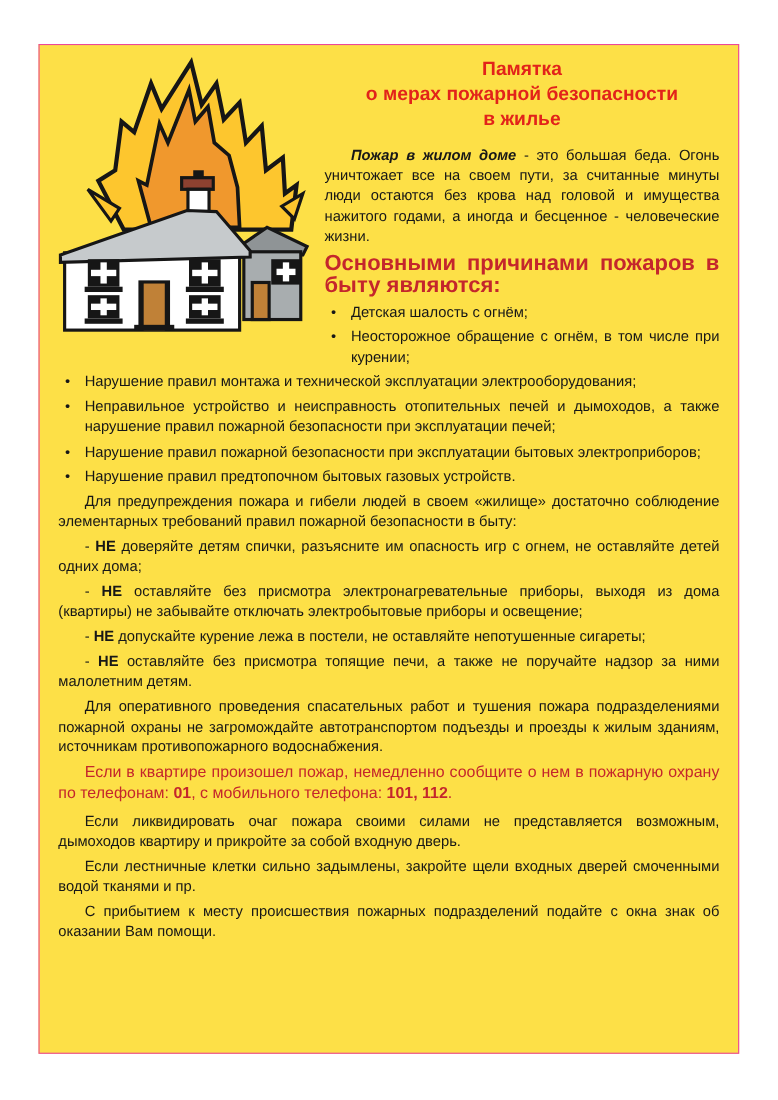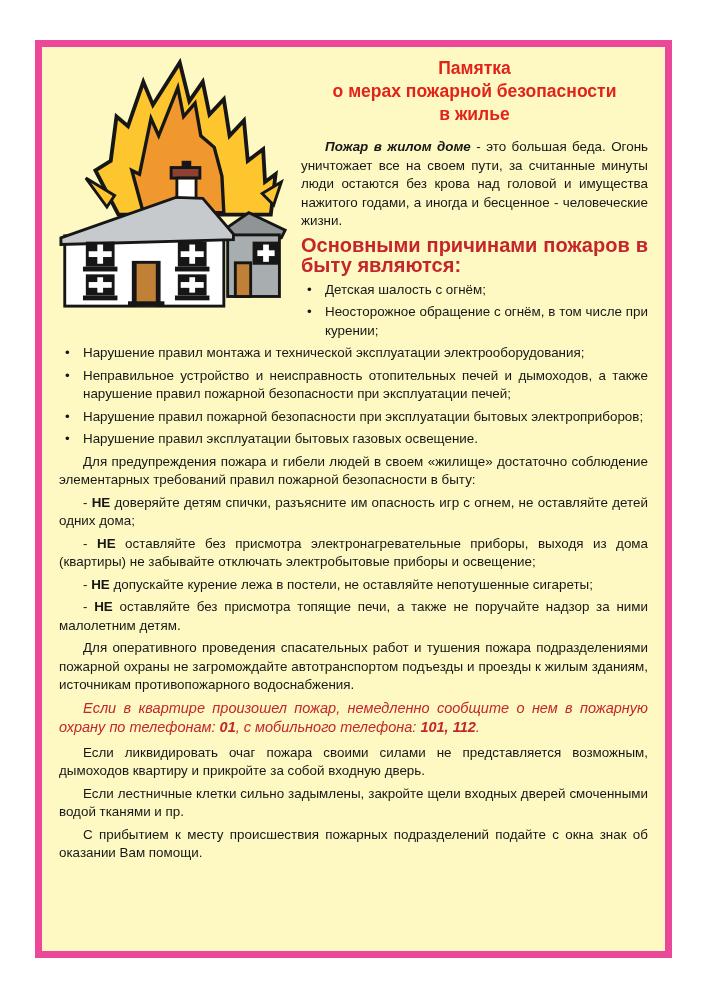--- a/index.html
+++ b/index.html
@@ -9,8 +9,8 @@
   }
   .sheet{
     position:absolute;left:35px;top:40px;width:637px;height:918px;
-    box-sizing:border-box;border:7px solid #ec4899;
-    padding:4px 17px 6px 17px;overflow:hidden;background:#fef9c3;
+    box-sizing:border-box;border:1px solid #ec4899;
+    padding:4px 17px 6px 17px;overflow:hidden;background:#fde047;
   }
   .float-img{
     float:left;width:230px;height:256px;margin:2px 12px 0 0;

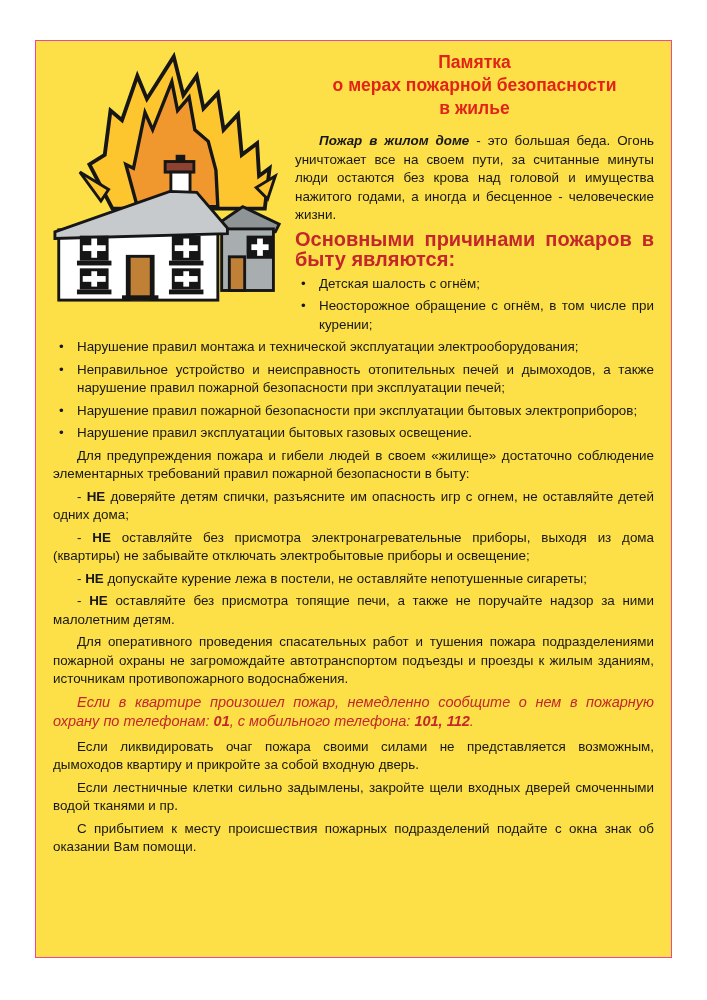--- a/index.html
+++ b/index.html
@@ -124,7 +124,7 @@
     <li>Нарушение правил монтажа и технической эксплуатации электрооборудования;</li>
     <li>Неправильное устройство и неисправность отопительных печей и дымоходов, а также нарушение правил пожарной безопасности при эксплуатации печей;</li>
     <li>Нарушение правил пожарной безопасности при эксплуатации бытовых электроприборов;</li>
-    <li>Нарушение правил эксплуатации бытовых газовых освещение.</li>
+    <li>Нарушение правил предтопочном бытовых газовых устройств.</li>
   </ul>
 
   <p class="para indent">Для предупреждения пожара и гибели людей в своем «жилище» достаточно соблюдение элементарных требований правил пожарной безопасности в быту:</p>

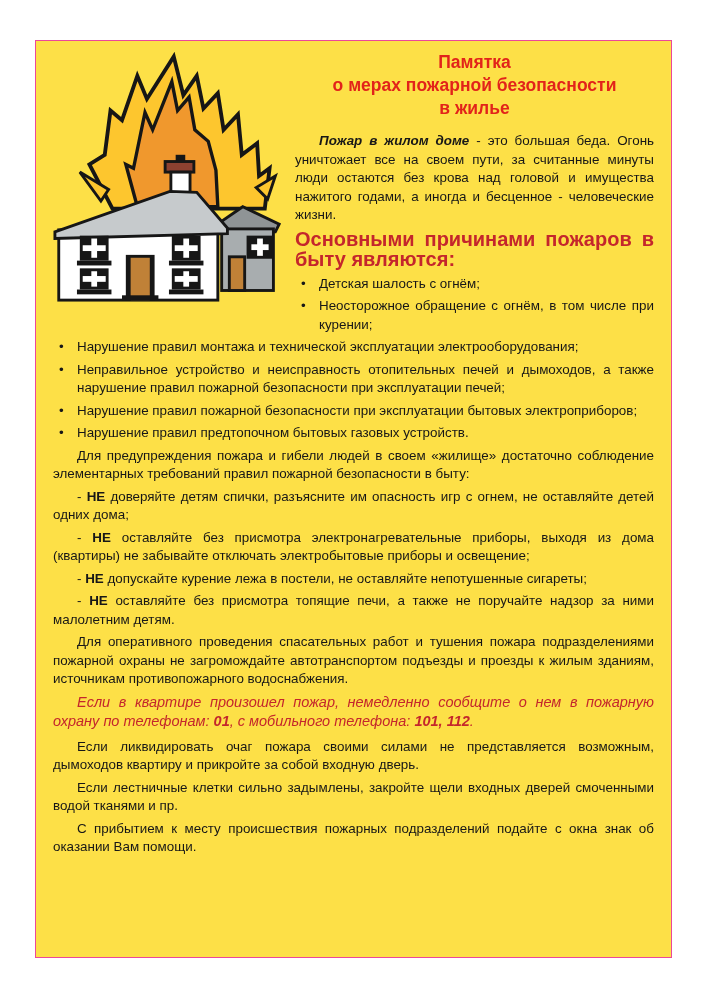--- a/index.html
+++ b/index.html
@@ -39,7 +39,7 @@
   ul.causes li::before{content:"\2022";position:absolute;left:6px;top:0;}
   .rule{text-indent:24px;}
   .emergency{
-    margin:2px 0 6px;color:#c4262c;font-style:italic;
+    margin:2px 0 6px;color:#c4262c;
     font-size:14.5px;line-height:19.5px;text-indent:24px;text-align:justify;
   }
   .footer{

